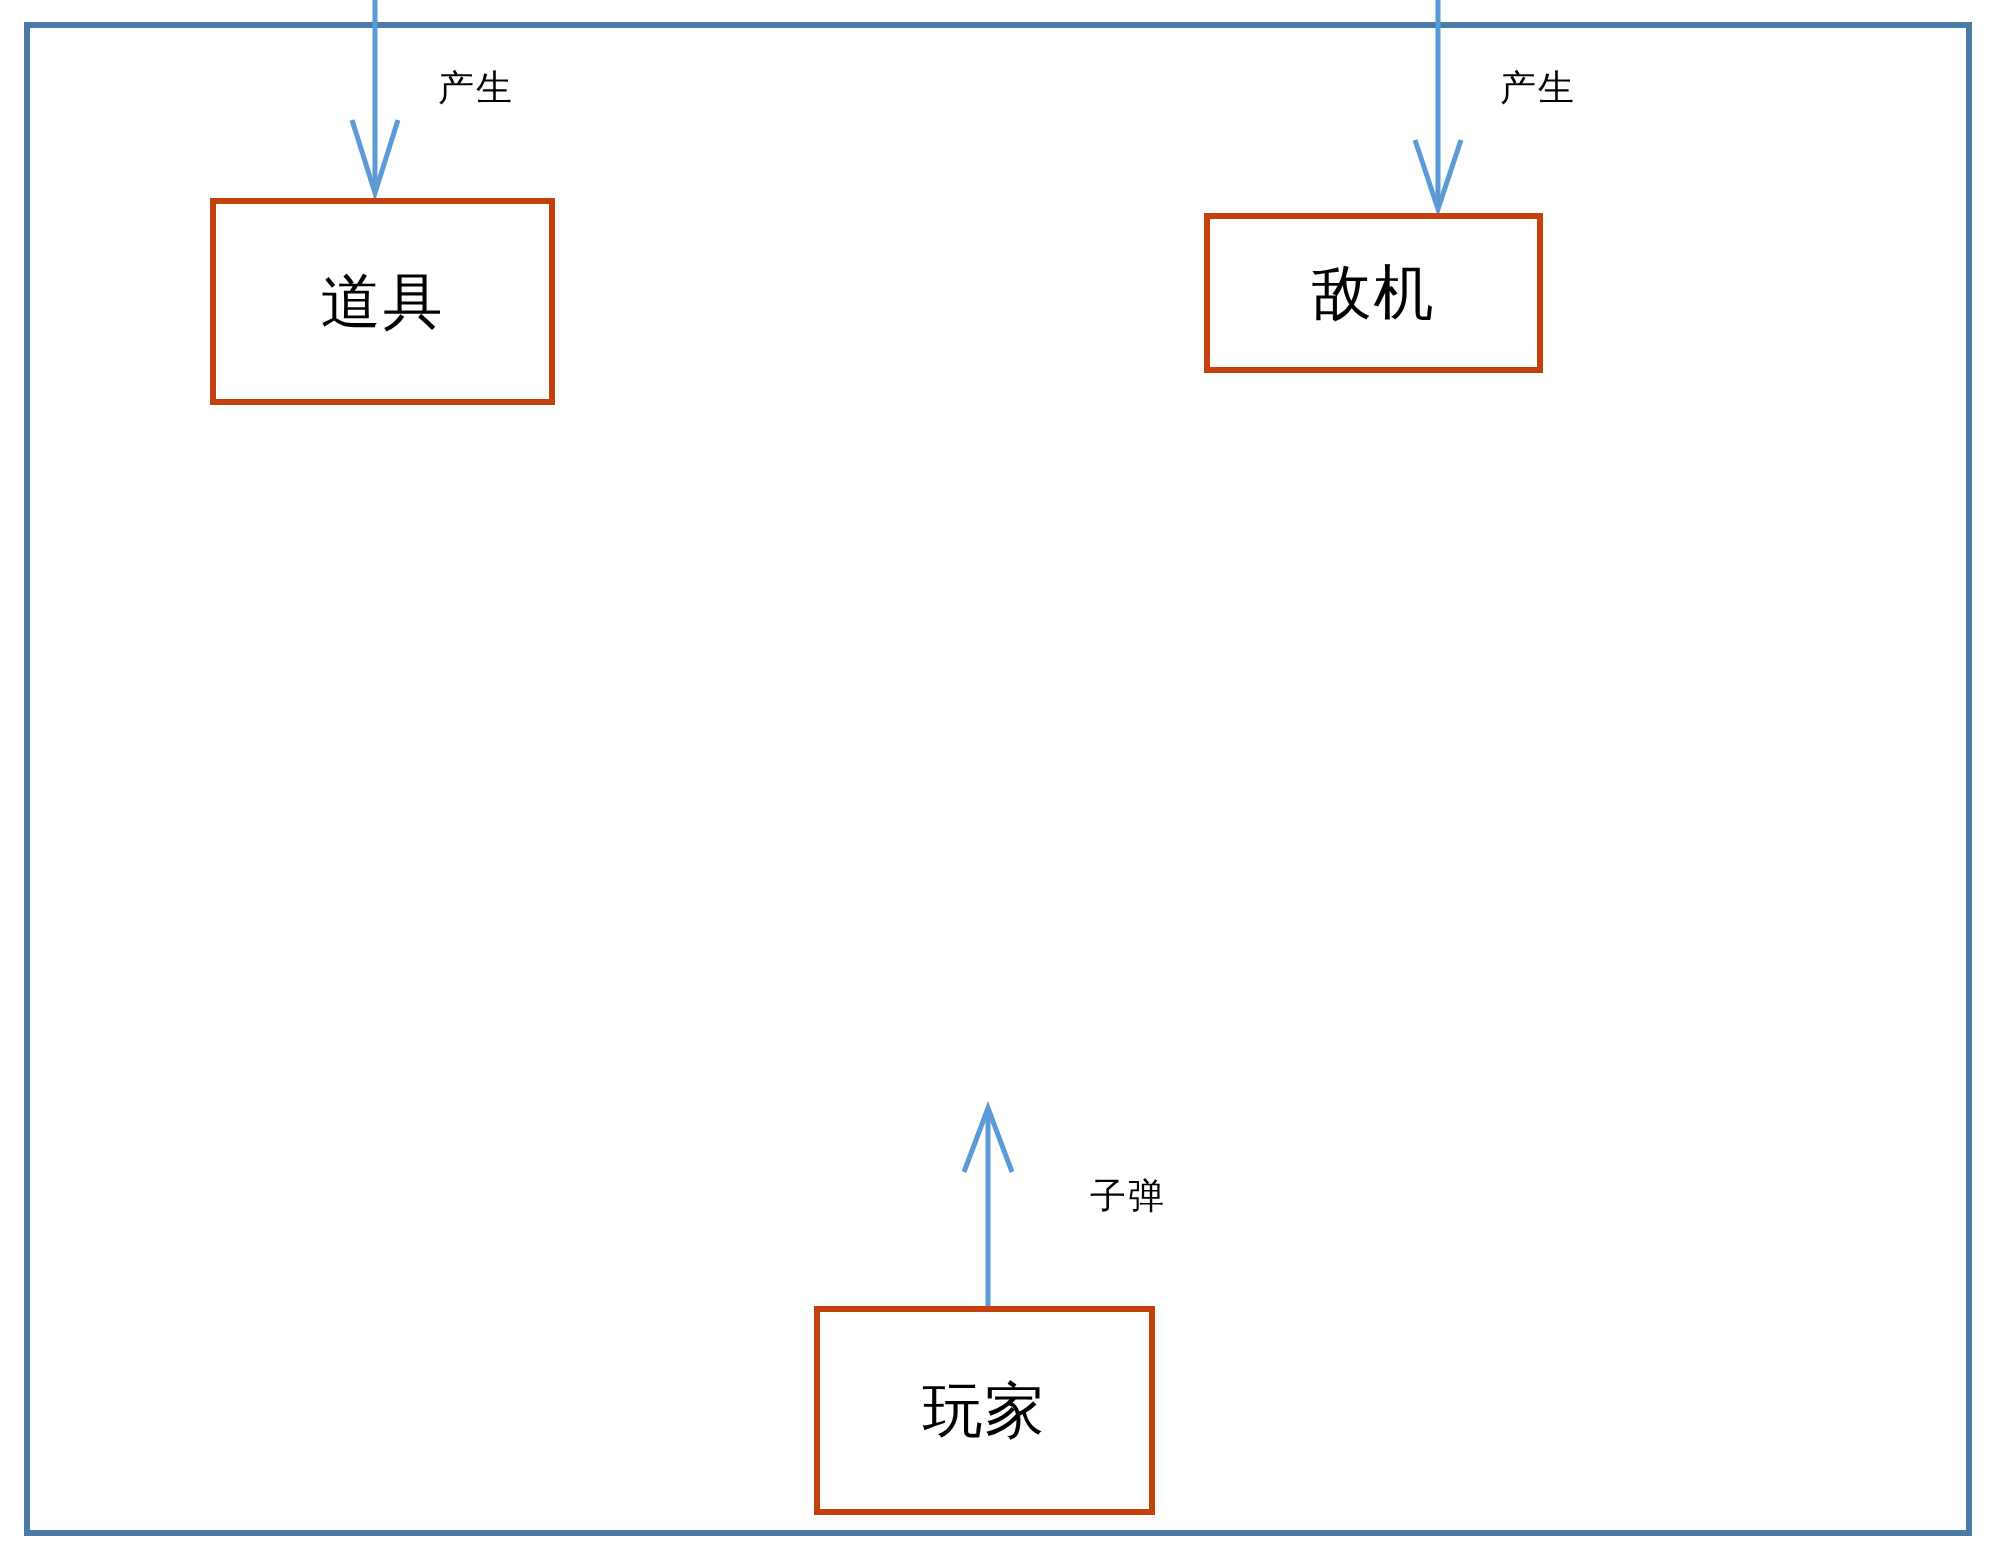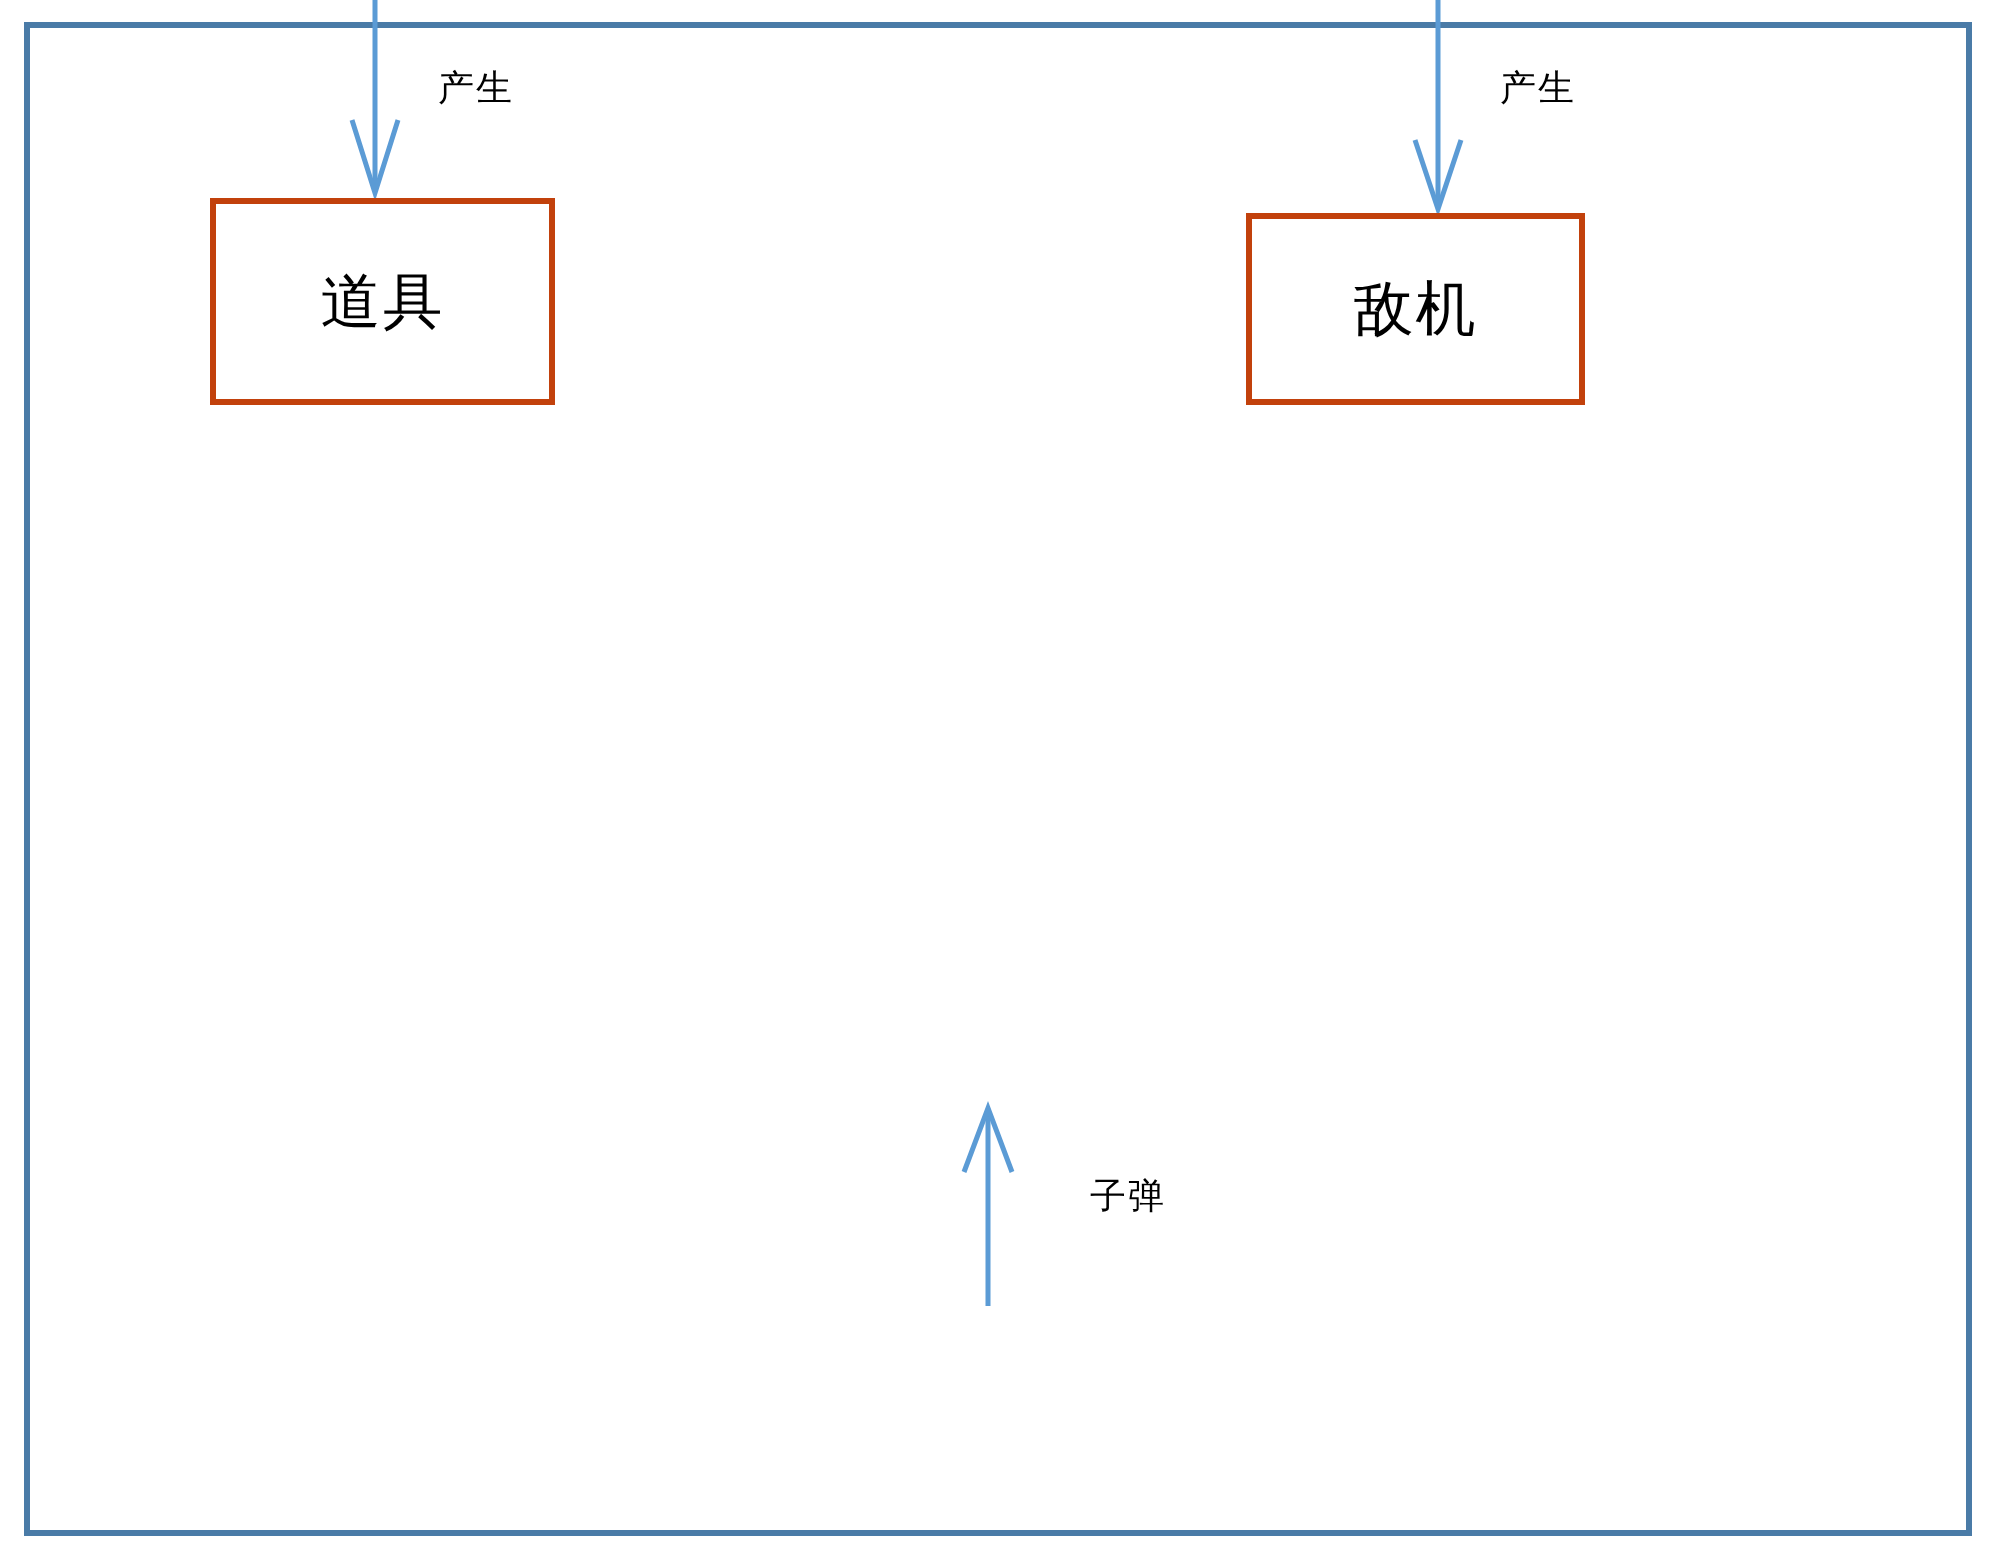--- a/index.html
+++ b/index.html
@@ -47,7 +47,7 @@
     user-select: none;
   }
   #node-item   { left: 210px; top: 198px;  width: 345px; height: 207px; }
-  #node-enemy  { left: 1246px; top: 213px; width: 339px; height: 192px; }
+  #node-enemy  { left: 1204px; top: 213px; width: 339px; height: 160px; }
   #node-player { left: 814px; top: 1306px; width: 341px; height: 209px; }
 
   

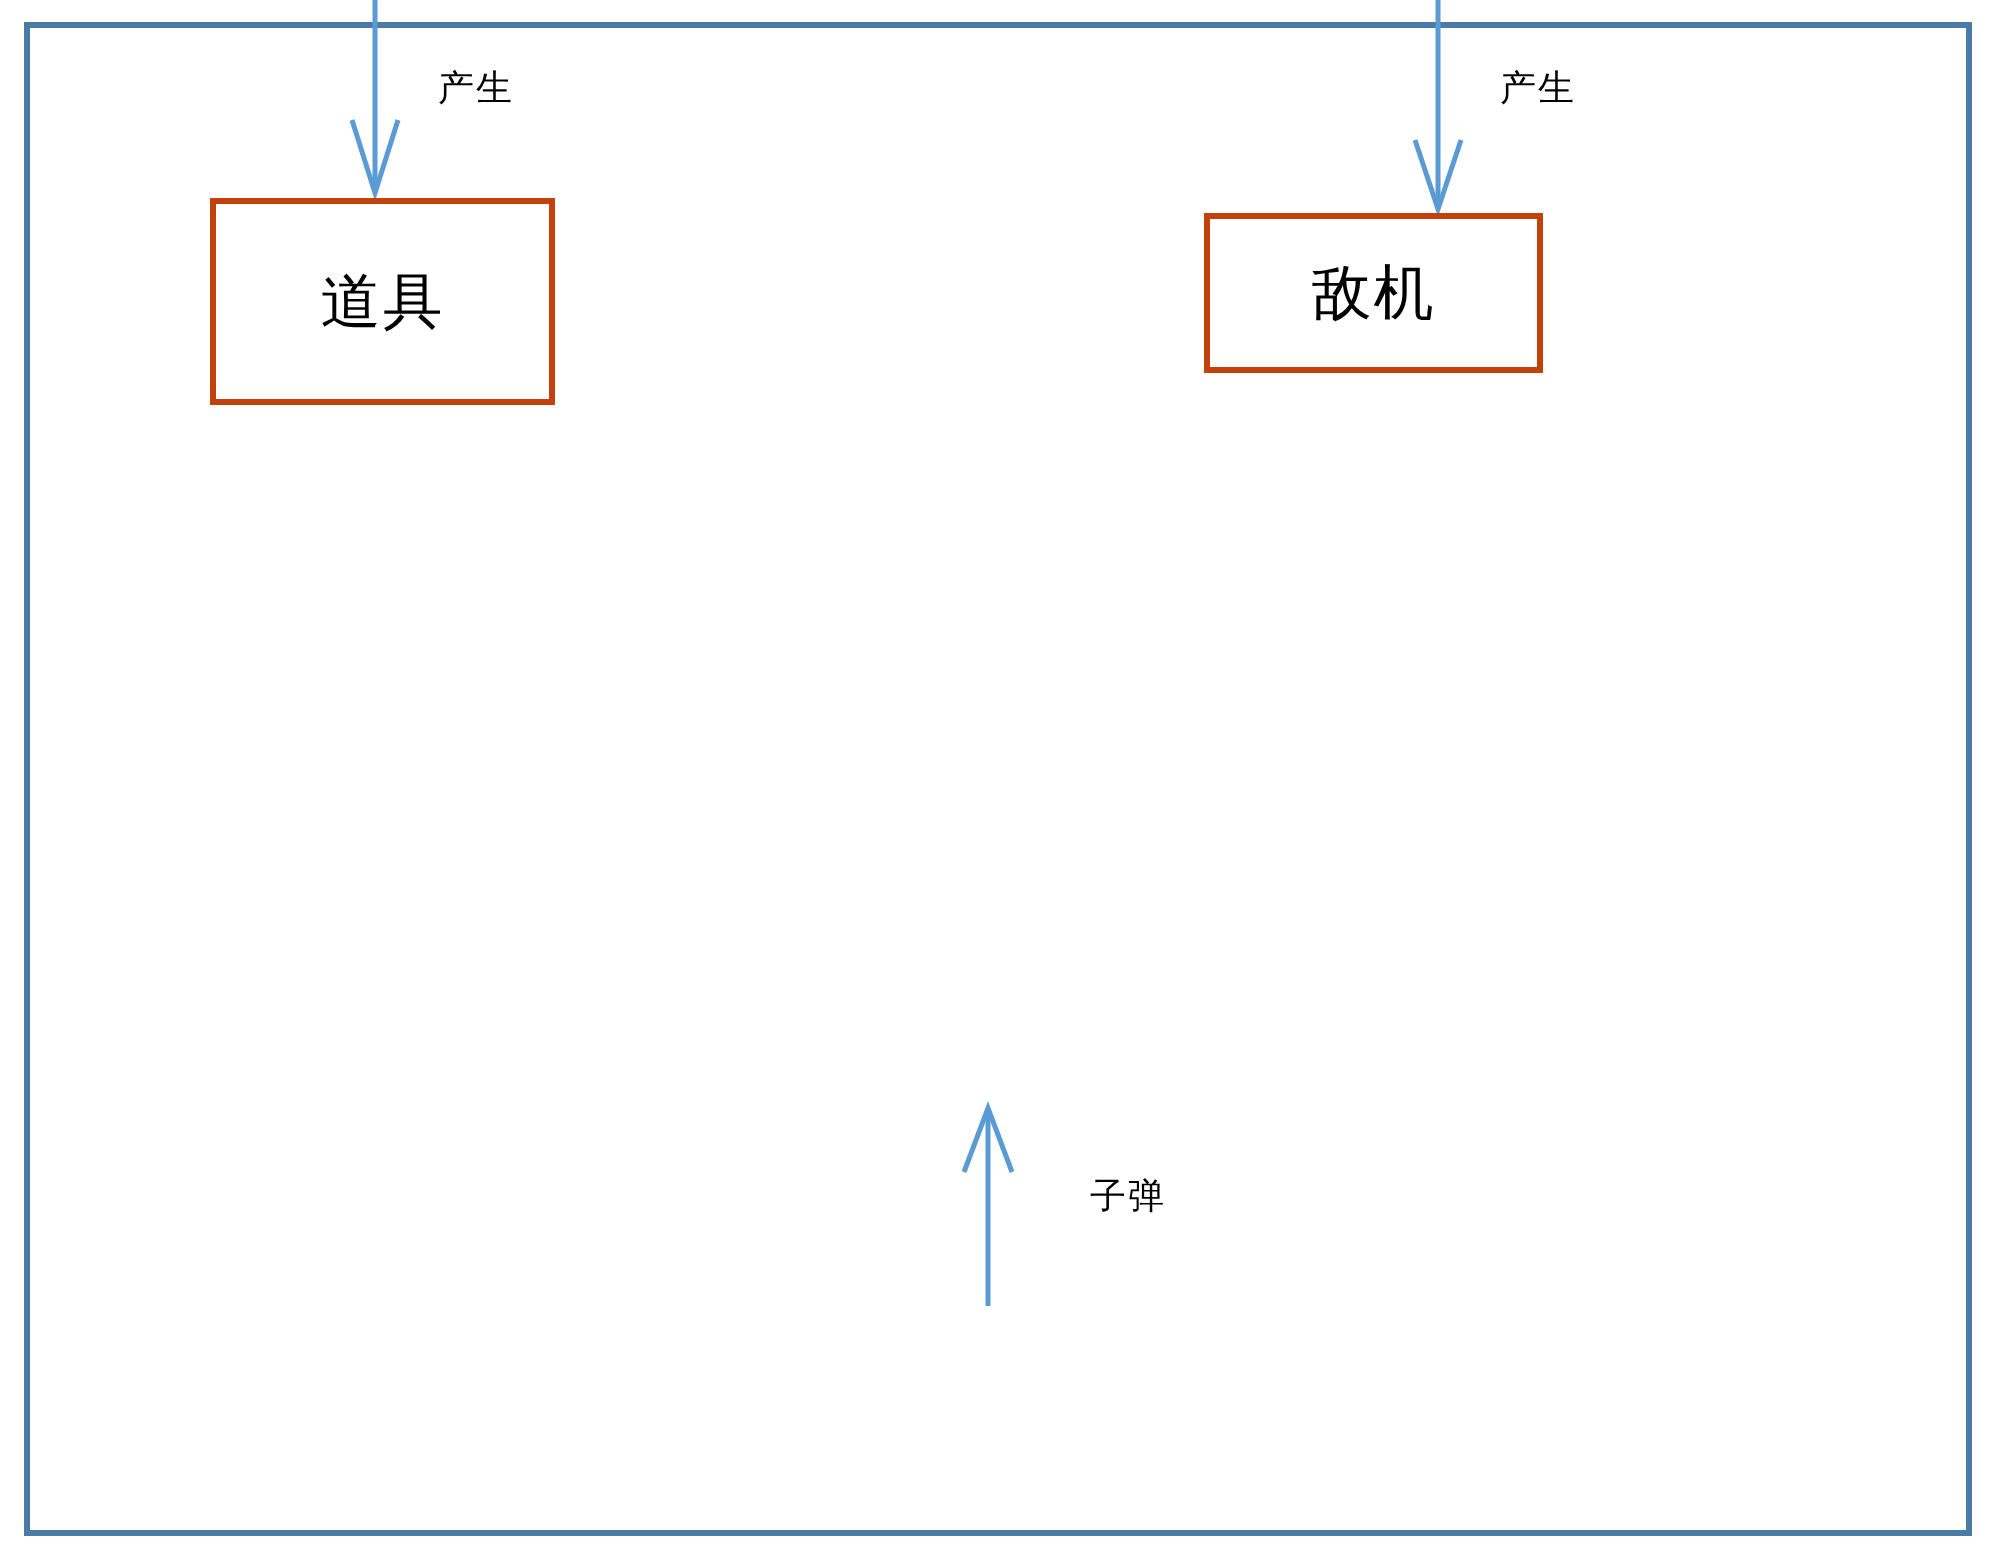--- a/index.html
+++ b/index.html
@@ -131,6 +131,9 @@
     <span class="node-label">敌机</span>
   </div>
 
+  <div class="node-box" id="node-player">
+    <span class="node-label">玩家</span>
+  </div>
 
 </div>
 

